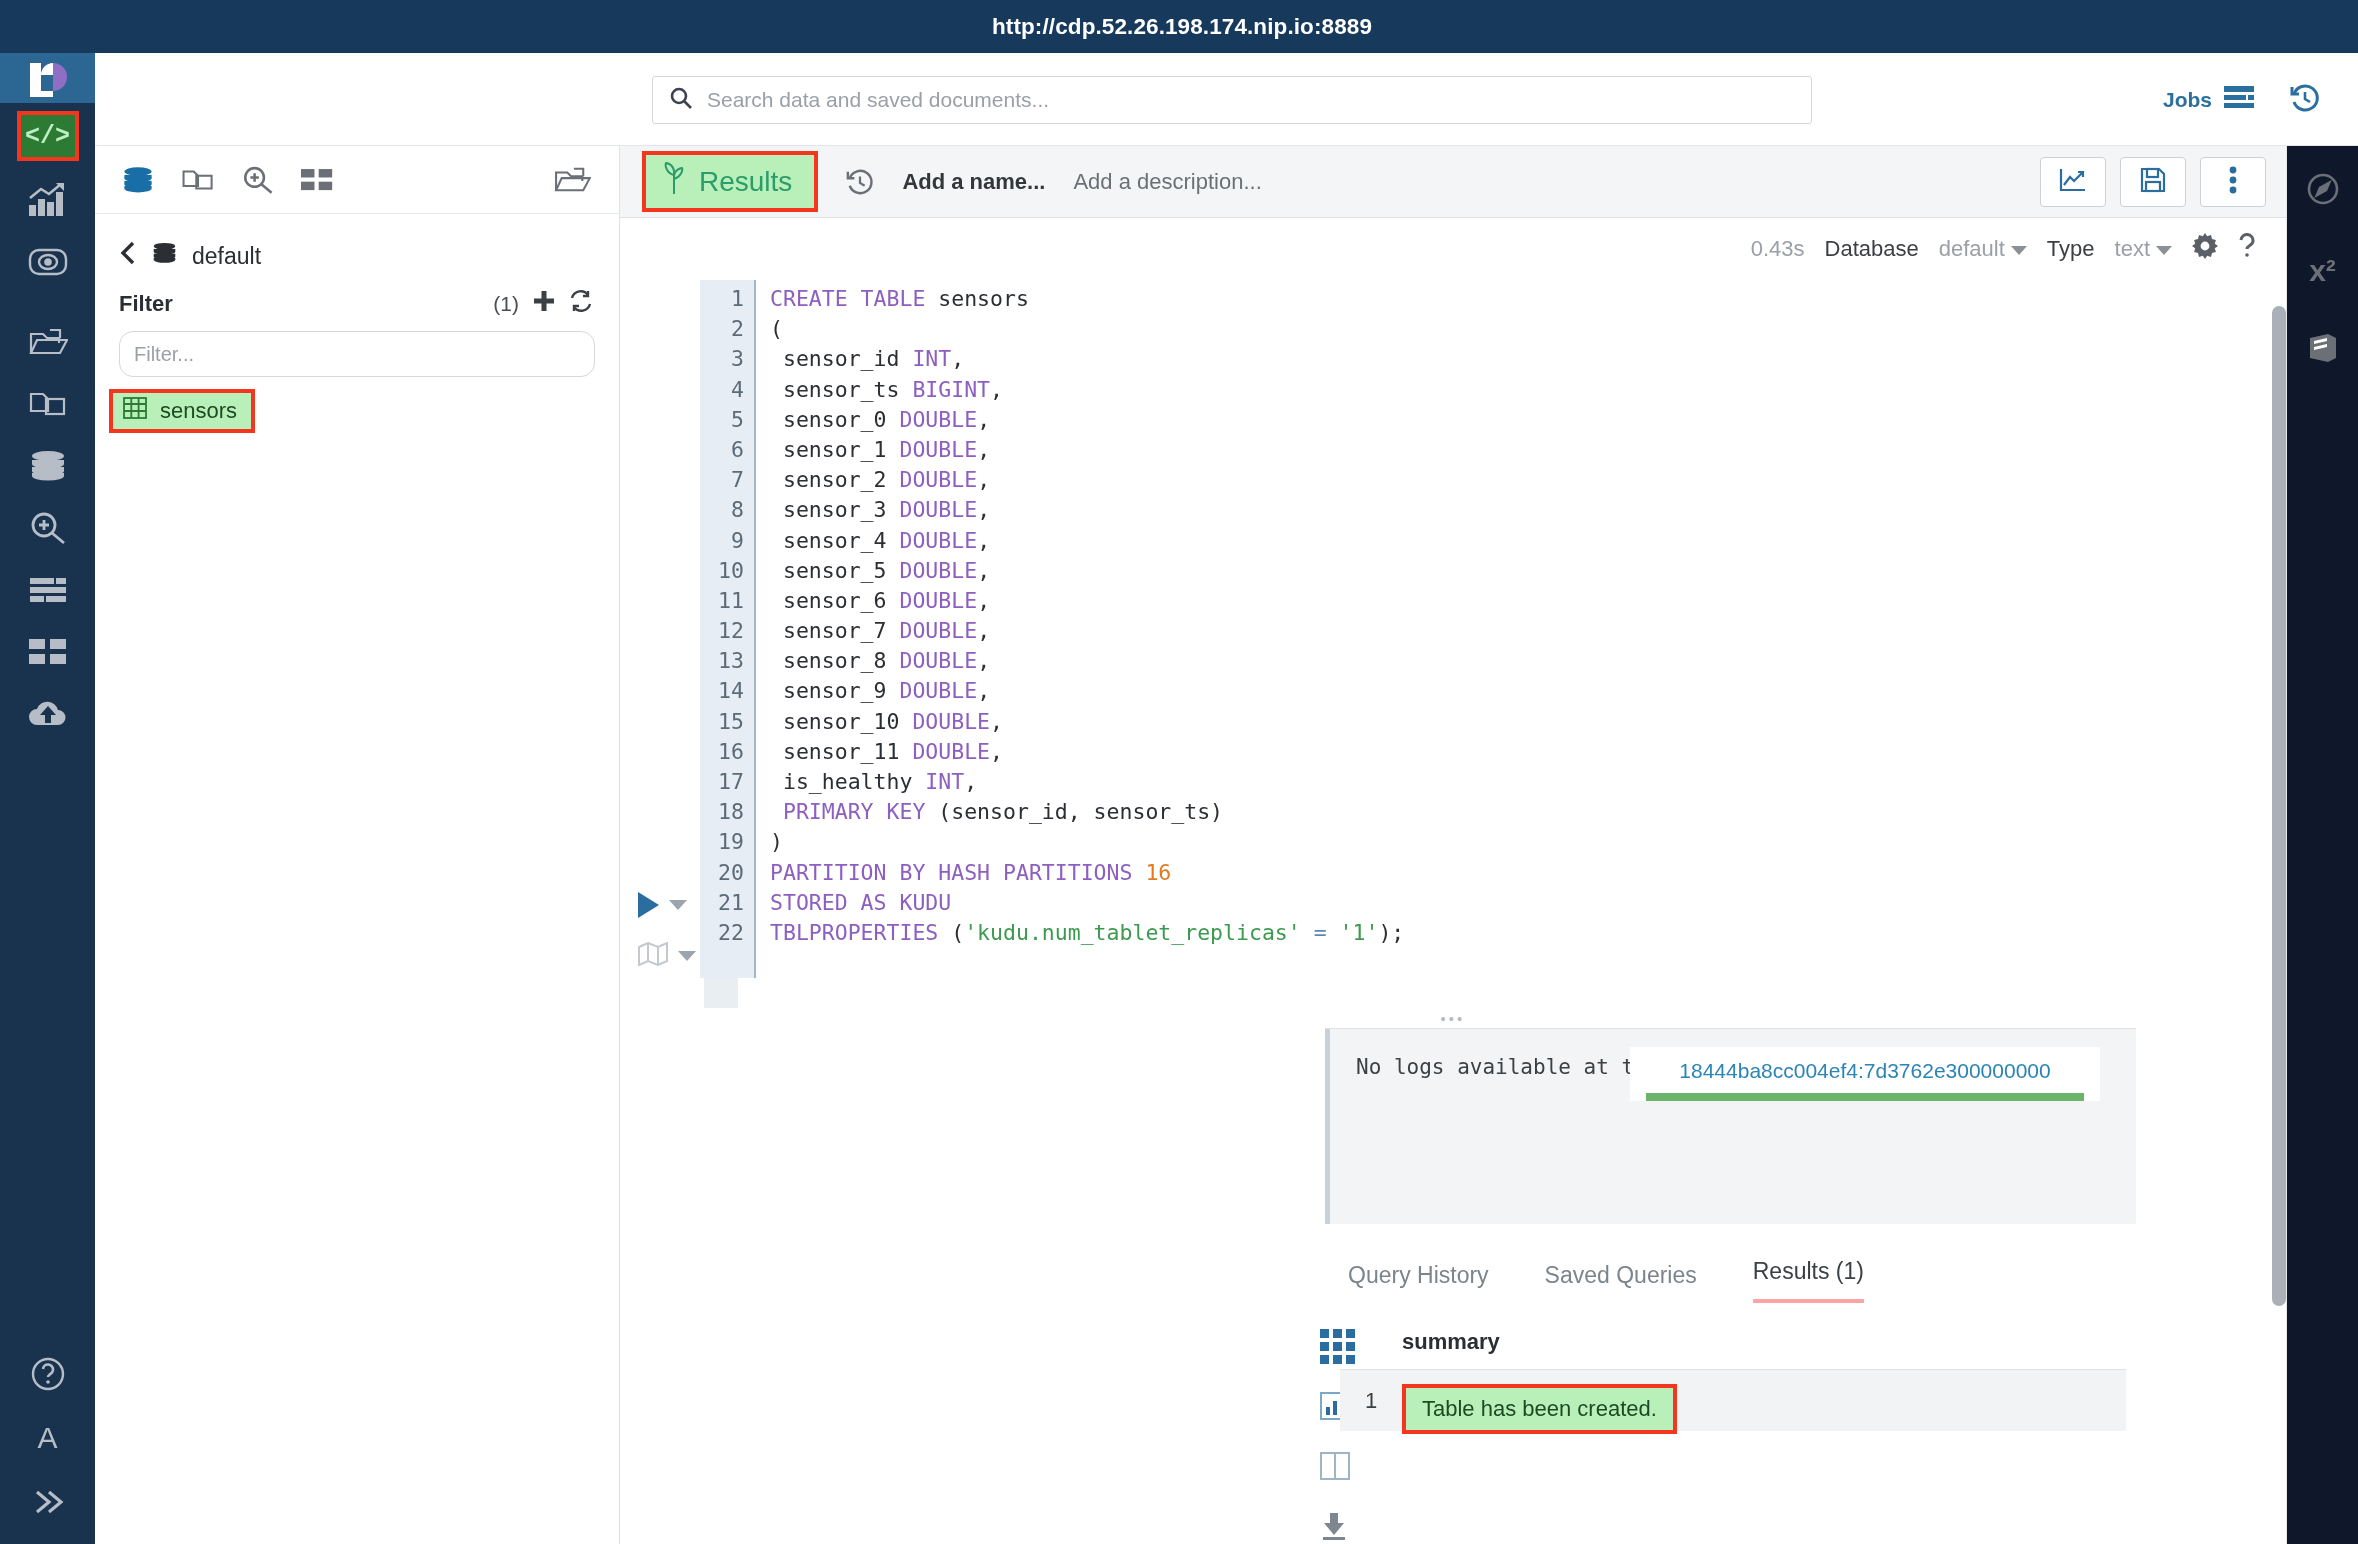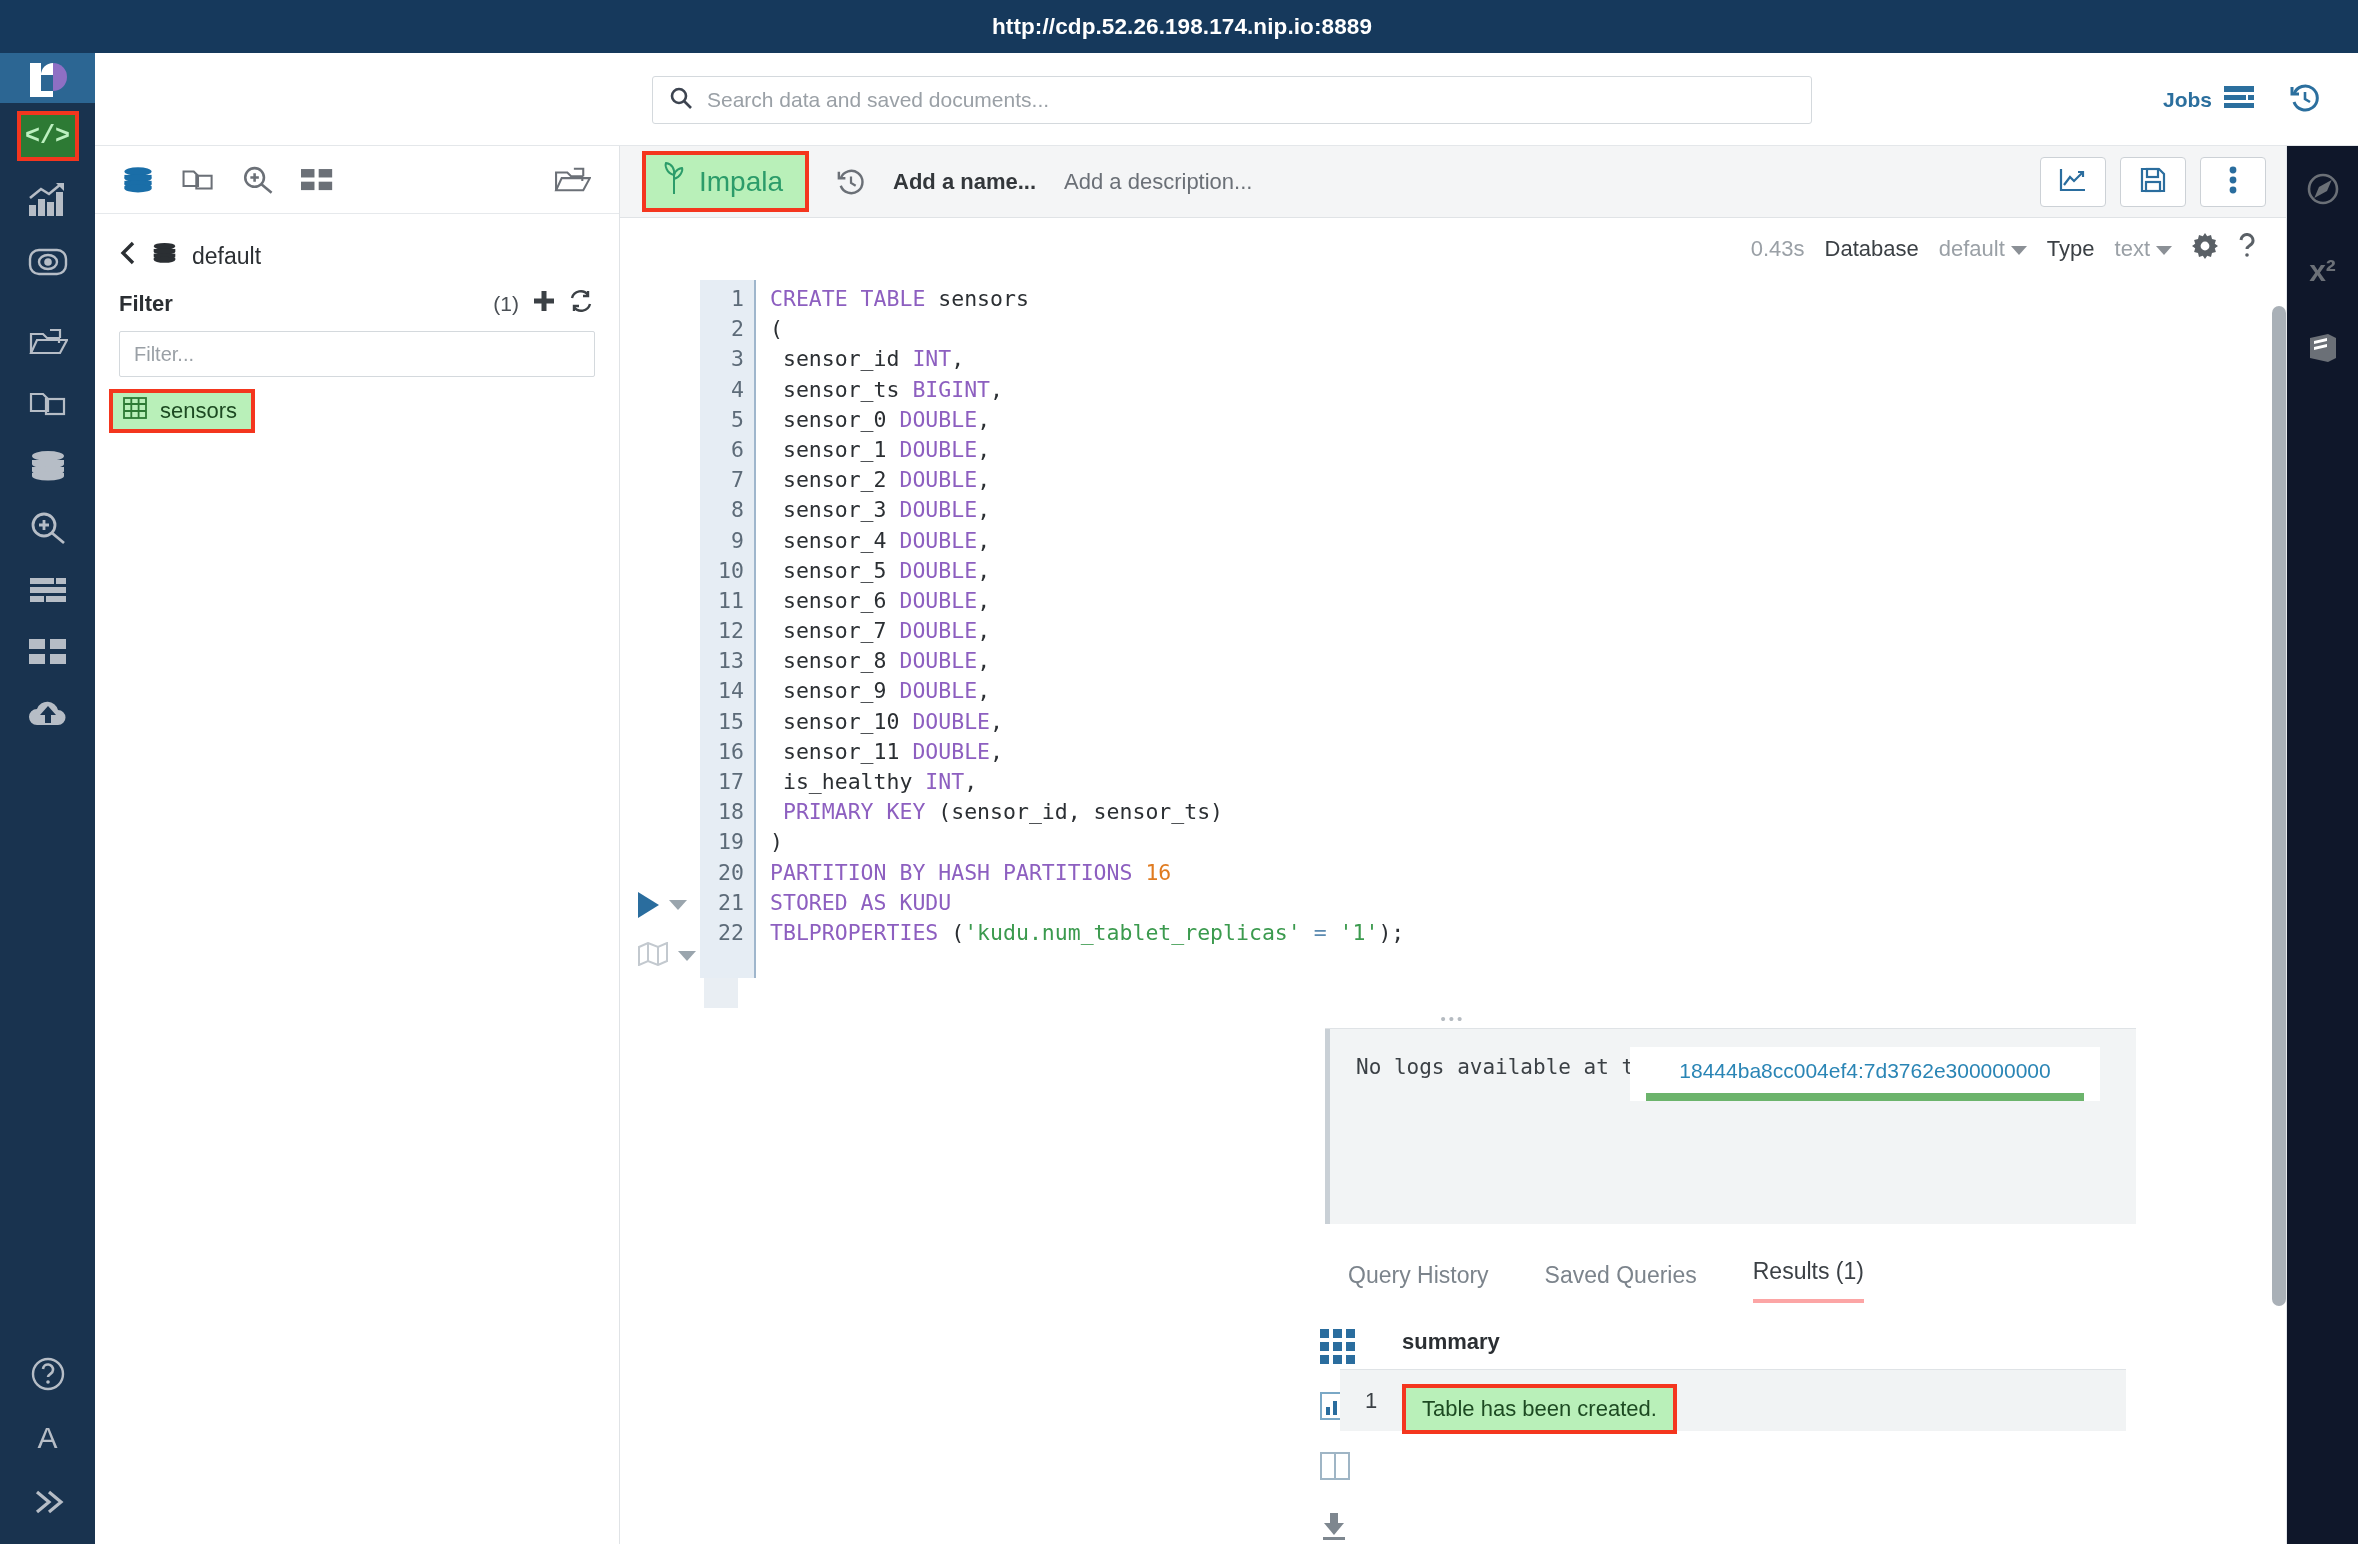--- a/index.html
+++ b/index.html
@@ -544,7 +544,7 @@
                 <path d="M12 18 C19 16 21 9 20 7 C14 8 11 13 12 18 z"></path>
               </svg>
             </span>
-            <span>Impala</span>
+            <span>Results</span>
           </div>
           <span class="head-ic">
             <svg width="28" height="28" viewBox="0 0 30 30" fill="none" stroke="#6b7077" stroke-width="2.6">

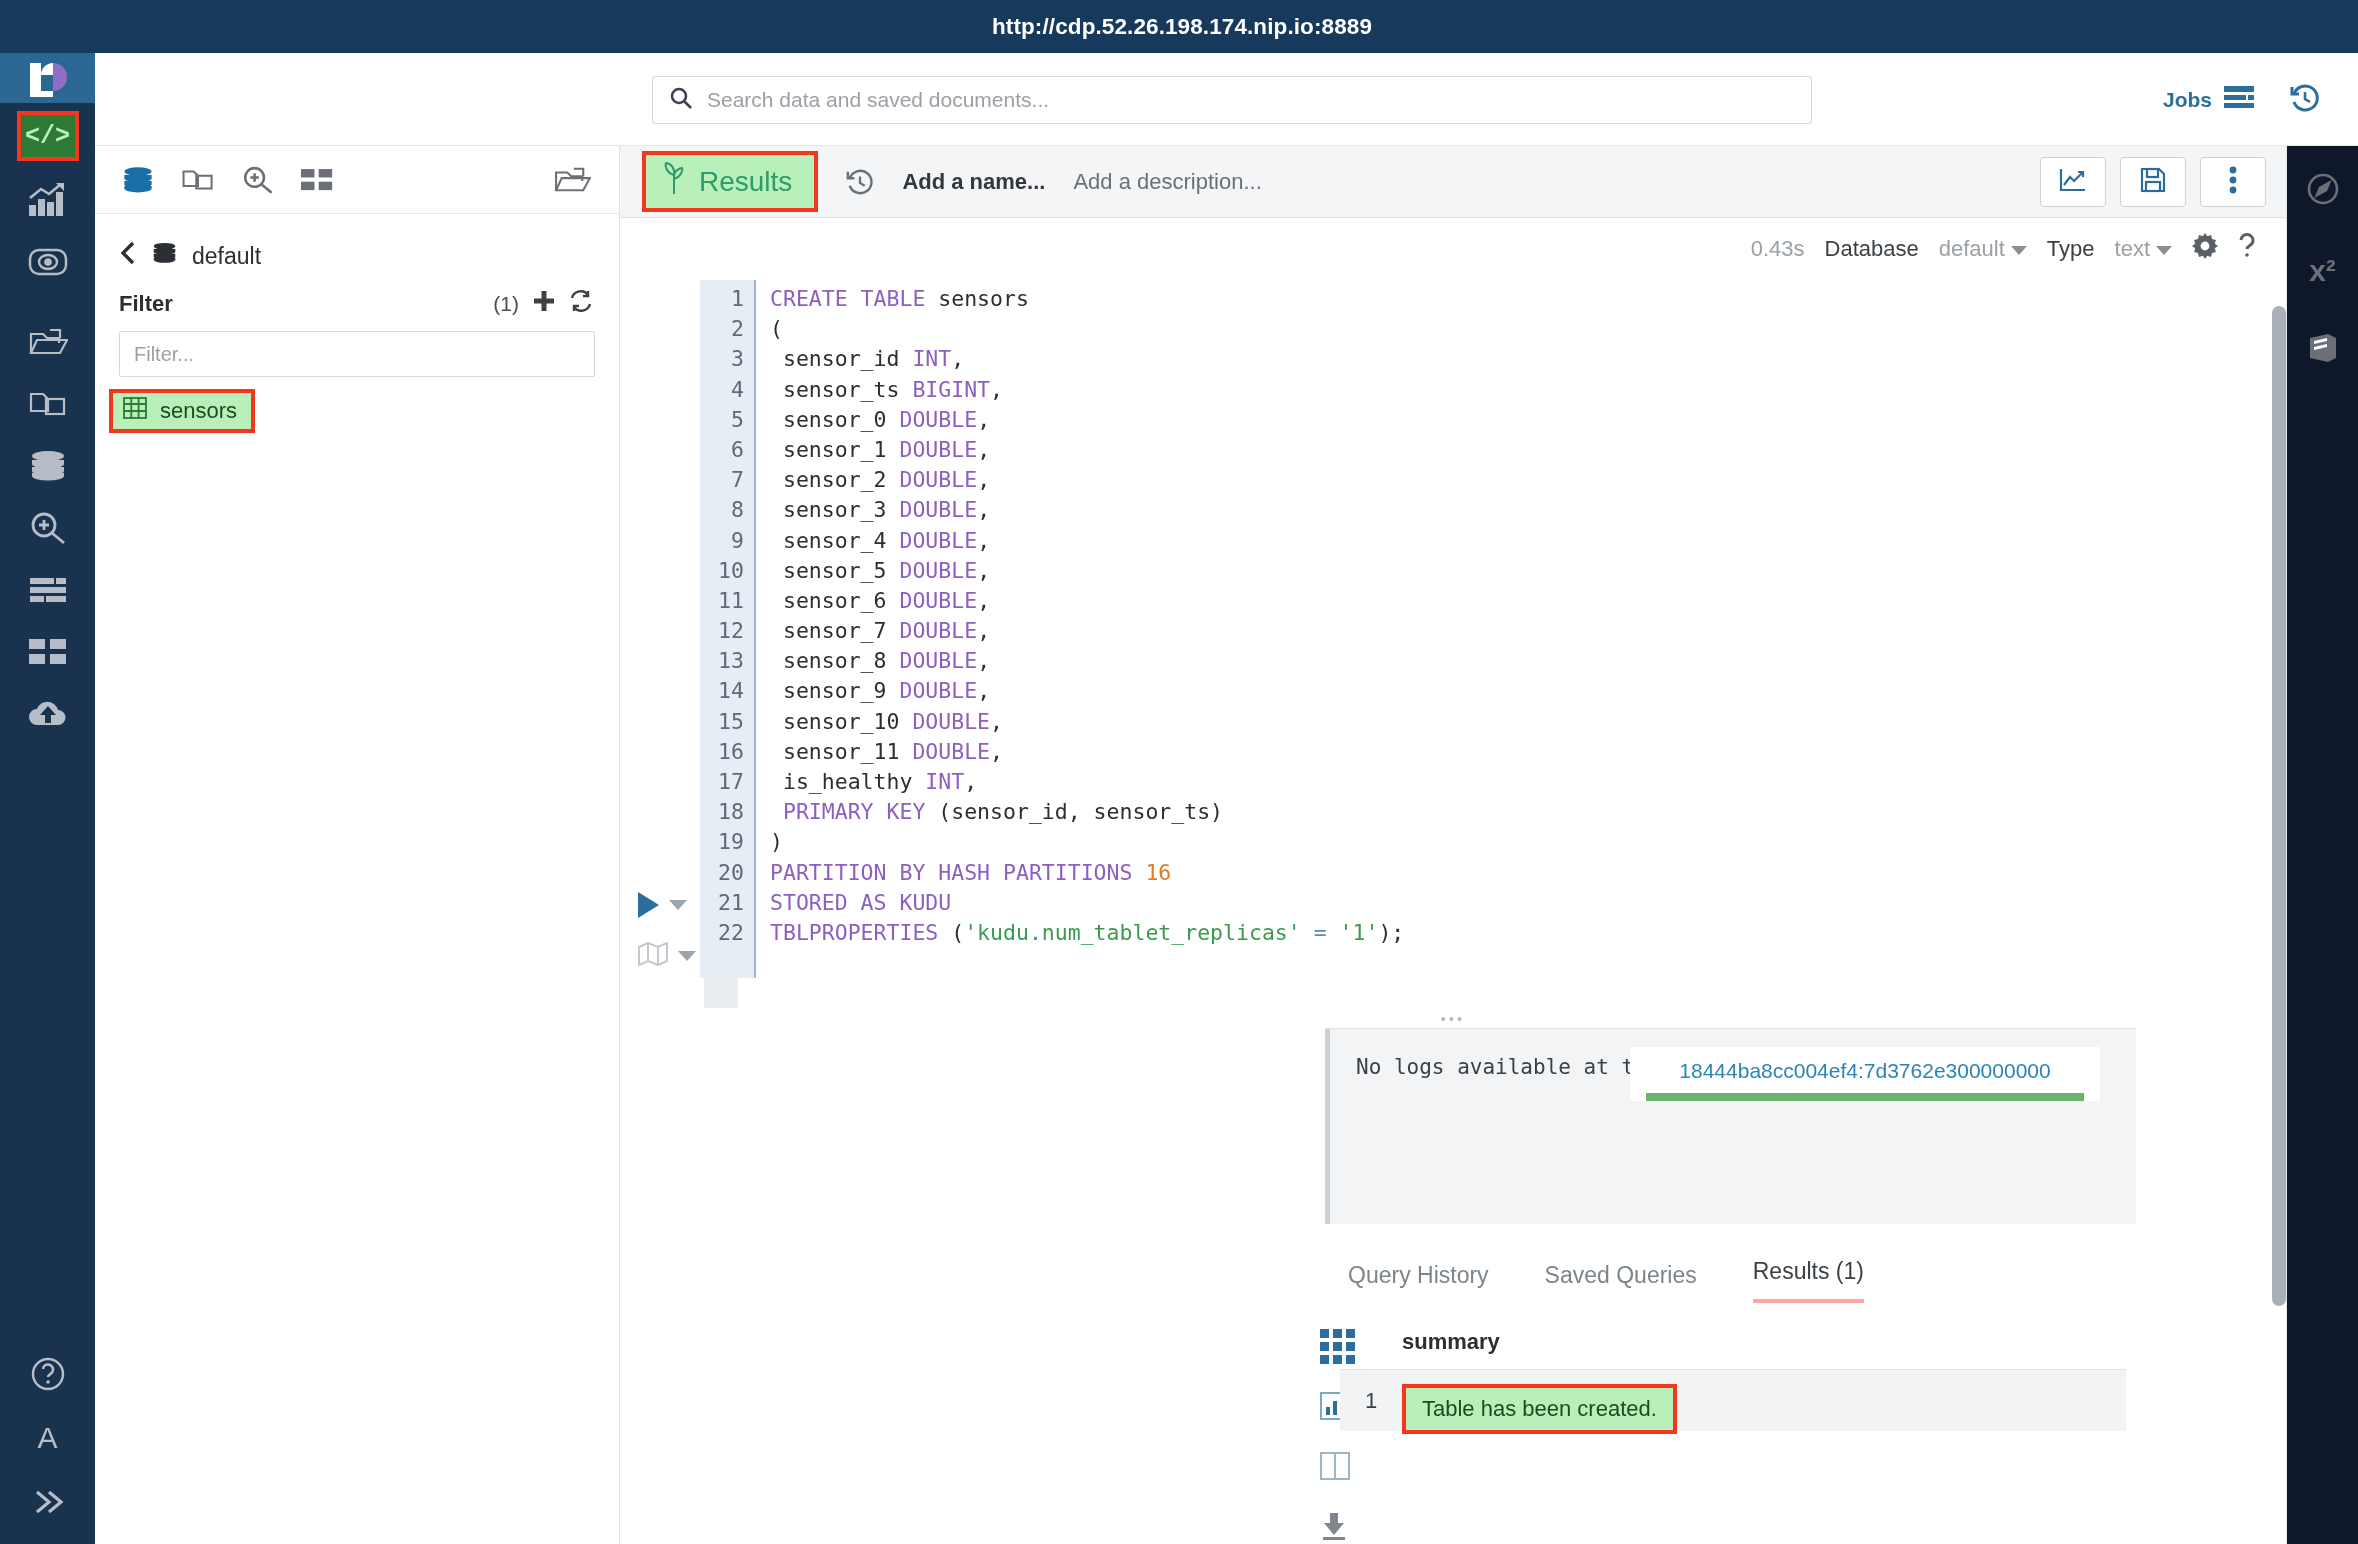--- a/index.html
+++ b/index.html
@@ -106,7 +106,7 @@
   .assist-head .right { margin-left: auto; display: flex; align-items: center; gap: 14px; color: #4a4f55; font-size: 21px; }
   .assist-filter { padding: 8px 24px 0 24px; }
   .assist-filter input {
-    width: 100%; height: 46px; border: 1px solid #d4d9dd; border-radius: 2px;
+    width: 100%; height: 46px; border: 1px solid #d4d9dd; border-radius: 14px;
     padding: 0 14px; font-size: 20px; outline: none;
     font-family: "Liberation Sans", sans-serif; color: #333;
   }

